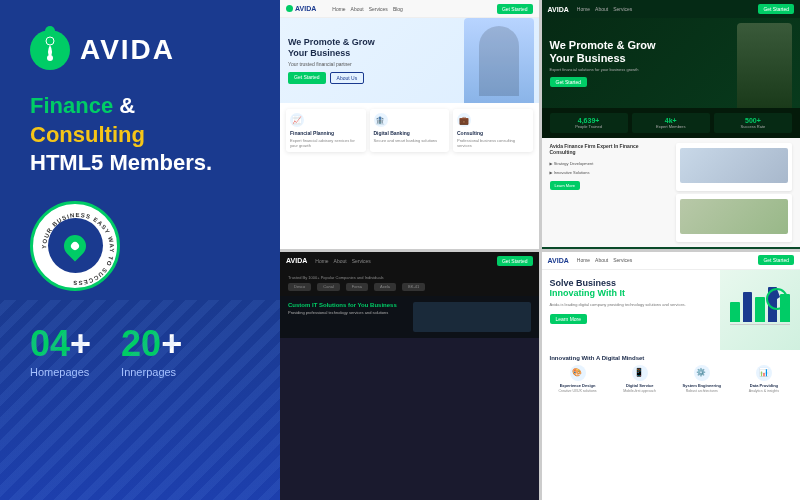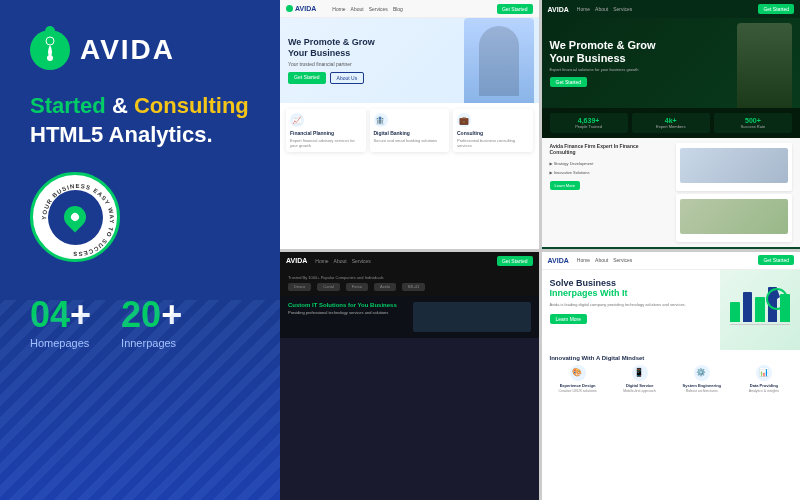--- a/index.html
+++ b/index.html
@@ -785,7 +785,7 @@
   </div>
 
   <div class="tagline">
-    <span class="finance">Started</span><span class="amp"> &amp; </span><span class="consulting">Consulting</span>
+    <span class="finance">Finance</span><span class="amp"> &amp; </span><span class="consulting">Consulting</span>
     <span class="html5">HTML5 Analytics.</span>
   </div>
 

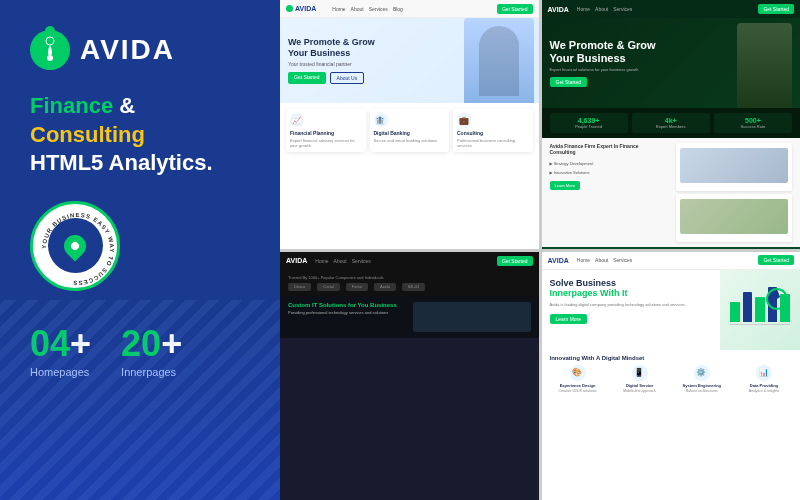--- a/index.html
+++ b/index.html
@@ -786,7 +786,7 @@
 
   <div class="tagline">
     <span class="finance">Finance</span><span class="amp"> &amp; </span><span class="consulting">Consulting</span>
-    <span class="html5">HTML5 Analytics.</span>
+    <span class="html5">HTML5 Members.</span>
   </div>
 
   <div class="badge-area">

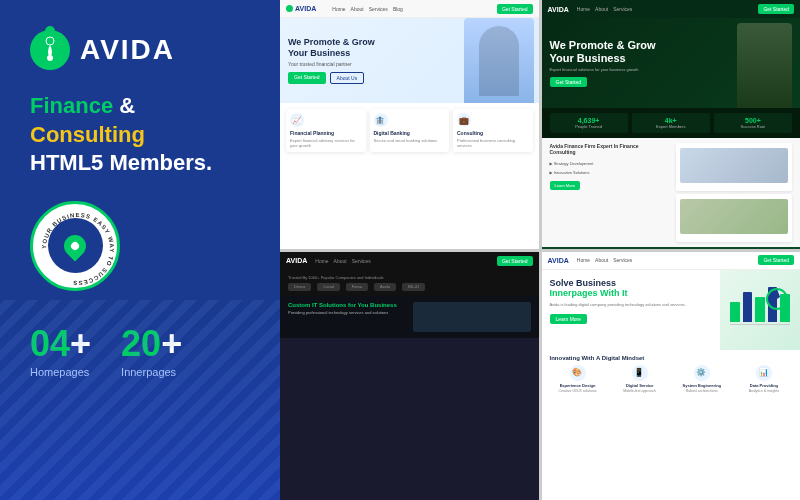--- a/index.html
+++ b/index.html
@@ -983,7 +983,7 @@
       </div>
       <div class="ss4-hero">
         <div class="ss4-hero-left">
-          <h2>Solve Business<br><span class="highlight">Innerpages With It</span></h2>
+          <h2>Solve Business<br><span class="highlight">Innovating With It</span></h2>
           <p>Avida is leading digital company providing technology solutions and services.</p>
           <span class="ss4-hero-left-btn">Learn More</span>
         </div>

